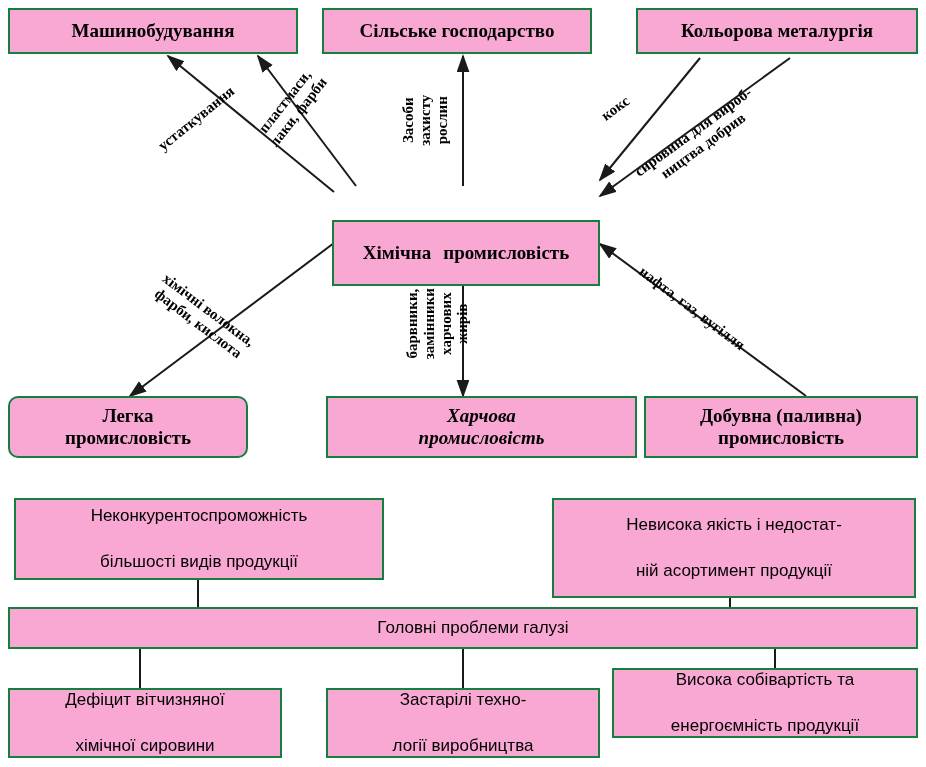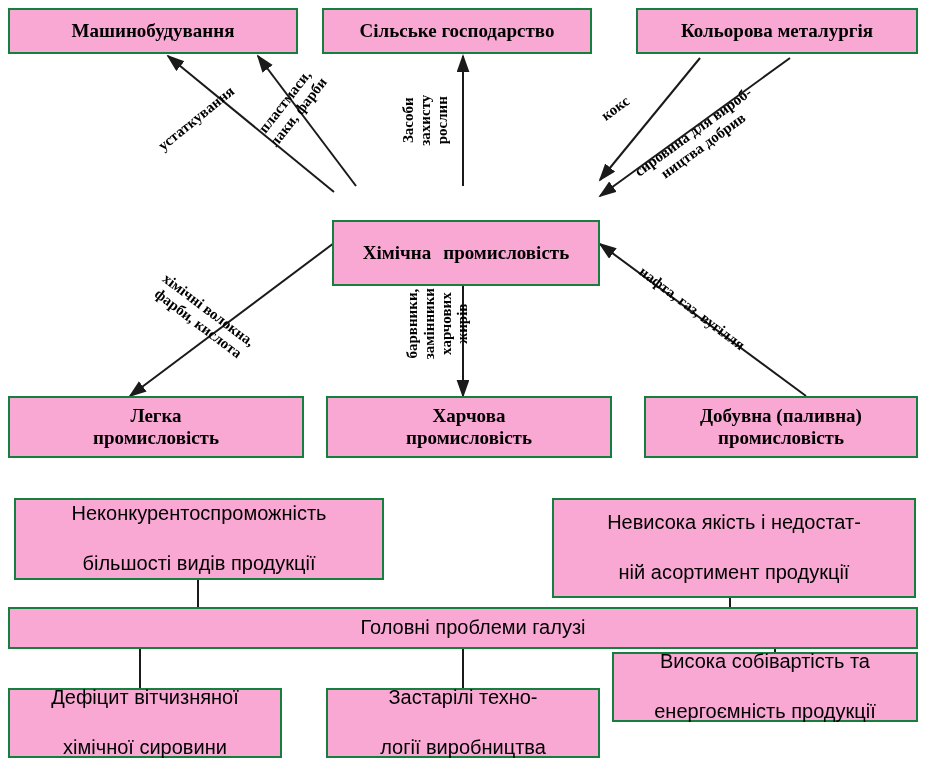--- a/index.html
+++ b/index.html
@@ -63,7 +63,7 @@
     <span>промисловість</span>
   </div>
 
-  <div class="box serif" style="left:8px;top:396px;width:296px;height:62px;flex-direction:column;">
+  <div class="box serif" style="left:8px;top:396px;width:240px;height:62px;flex-direction:column;border-radius:10px;">
     <span>Легка</span>
     <span>промисловість</span>
   </div>

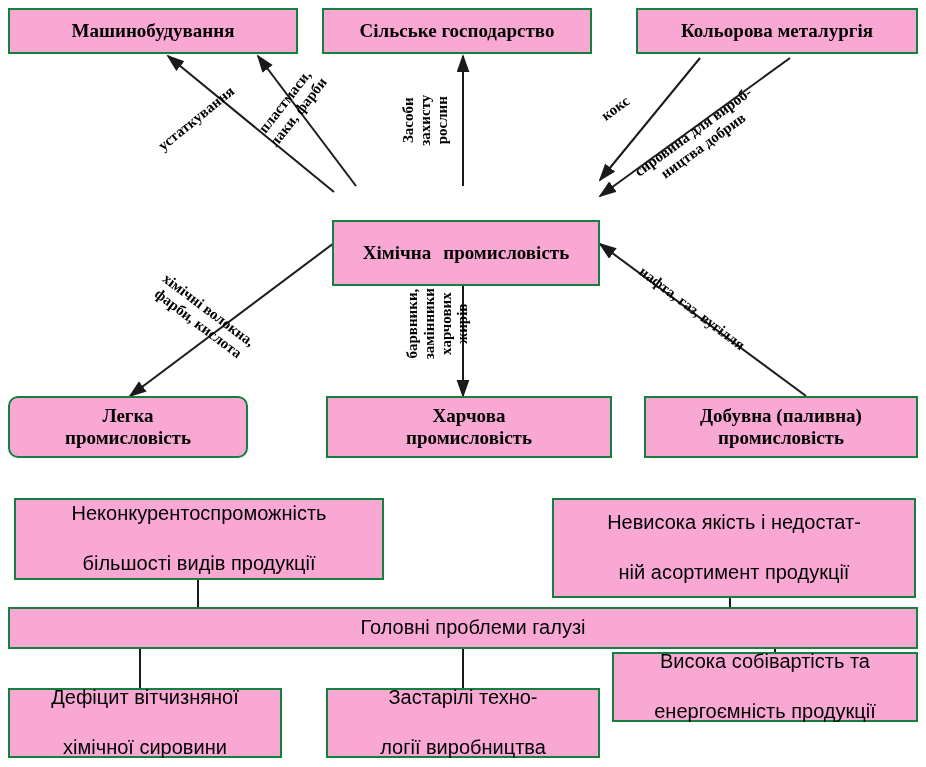--- a/index.html
+++ b/index.html
@@ -67,7 +67,7 @@
     <span>Легка</span>
     <span>промисловість</span>
   </div>
-  <div class="box serif" style="left:326px;top:396px;width:286px;height:62px;flex-direction:column;">
+  <div class="box serif" style="left:326px;top:396px;width:311px;height:62px;flex-direction:column;font-style:italic;">
     <span>Харчова</span>
     <span>промисловість</span>
   </div>

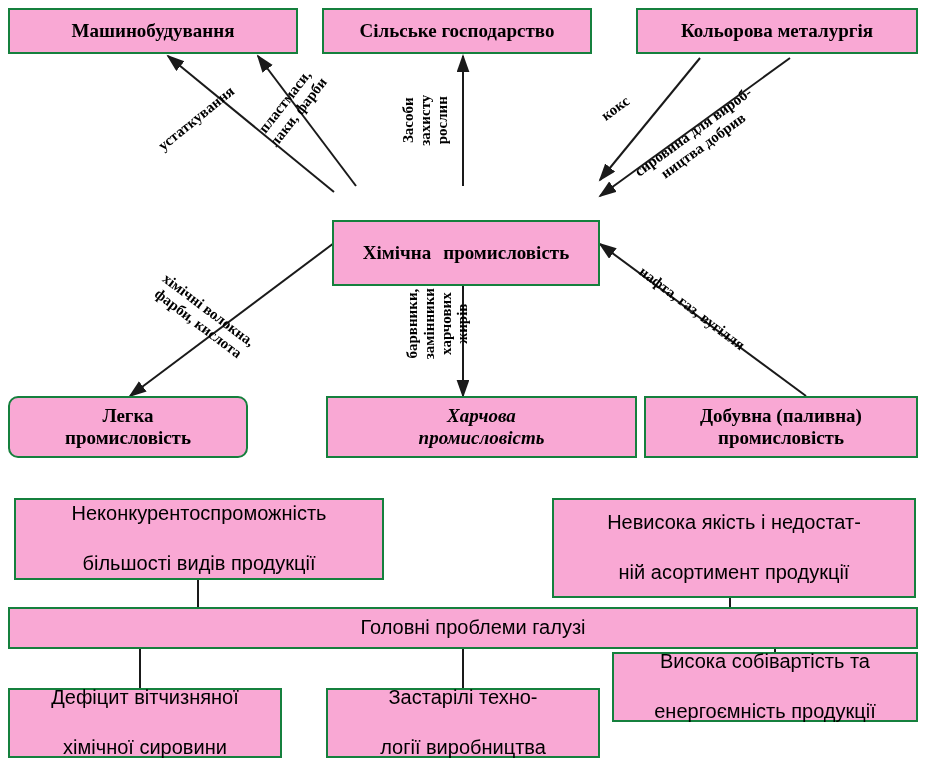--- a/index.html
+++ b/index.html
@@ -8,7 +8,7 @@
   .box{position:absolute;box-sizing:border-box;border:2px solid #15803d;background:#f9a8d4;display:flex;align-items:center;justify-content:center;text-align:center;line-height:1.18;}
   .box span{display:block;padding:0 6px;}
   .serif{font-family:"Liberation Serif", serif;font-weight:bold;font-size:19px;}
-  .sans{font-family:"Liberation Sans", sans-serif;font-weight:normal;font-size:20px;gap:26px;}
+  .sans{font-family:"Liberation Sans", sans-serif;font-weight:normal;font-size:17px;gap:26px;}
   .center-box{font-family:"Liberation Serif", serif;font-weight:bold;font-size:19px;}
   .edge-label{position:absolute;font-family:"Liberation Serif", serif;font-weight:bold;font-size:15px;line-height:1.12;white-space:pre;transform-origin:50% 50%;}
   svg.lines{position:absolute;left:0;top:0;width:926px;height:767px;pointer-events:none;}

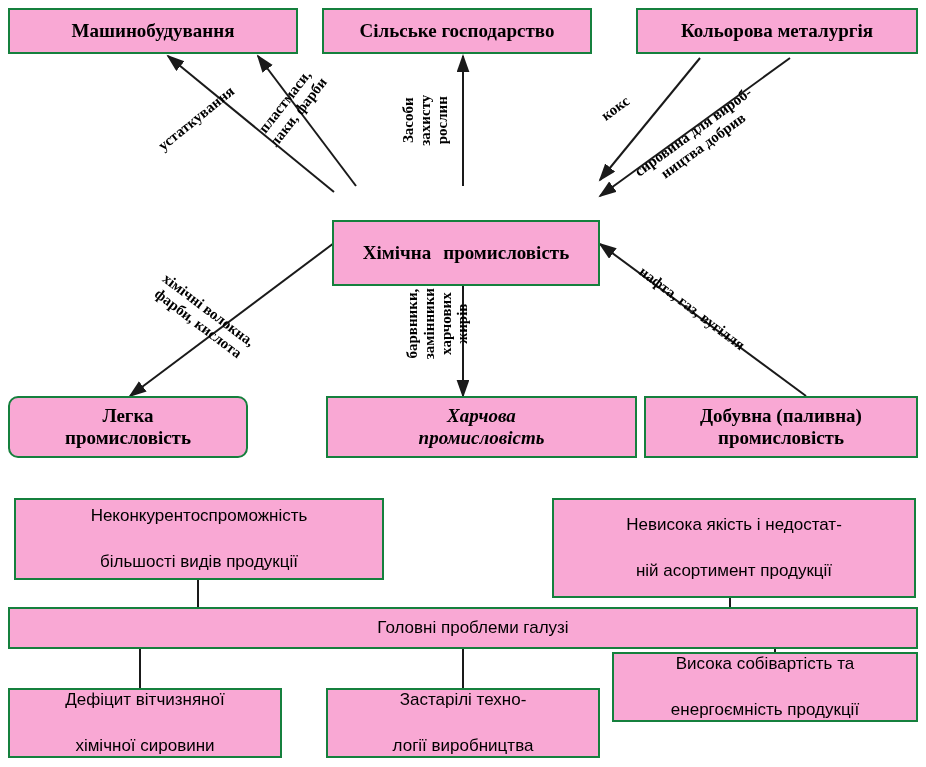--- a/index.html
+++ b/index.html
@@ -114,7 +114,7 @@
     <span>Застарілі техно-</span>
     <span>логії виробництва</span>
   </div>
-  <div class="box sans" style="left:612px;top:652px;width:306px;height:70px;flex-direction:column;">
+  <div class="box sans" style="left:612px;top:668px;width:306px;height:70px;flex-direction:column;">
     <span>Висока собівартість та</span>
     <span>енергоємність продукції</span>
   </div>

